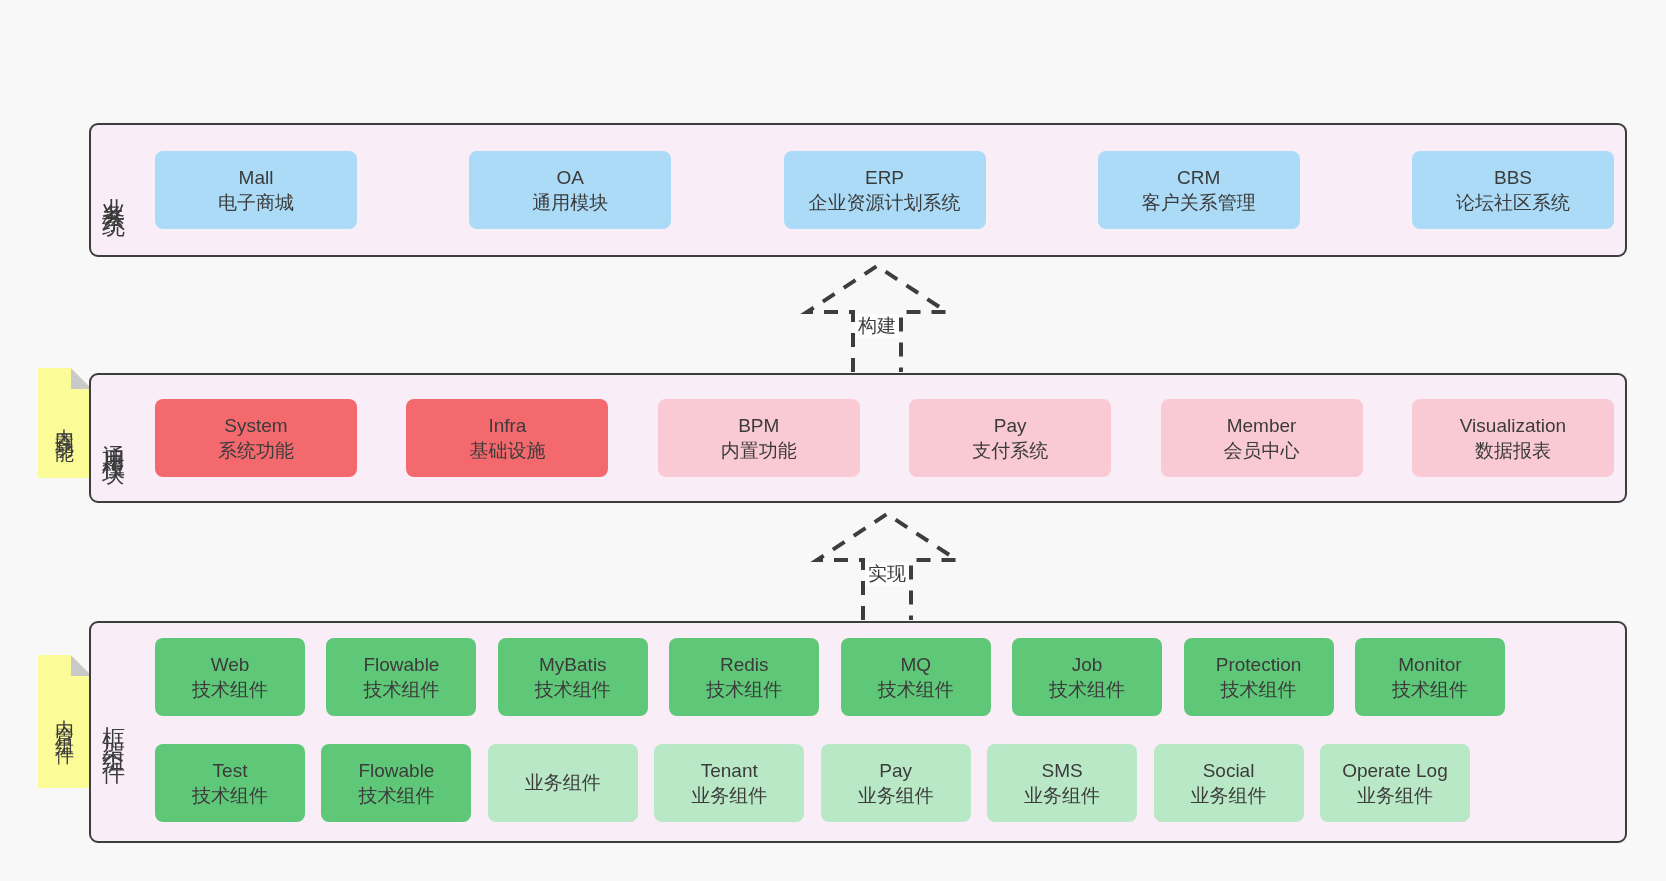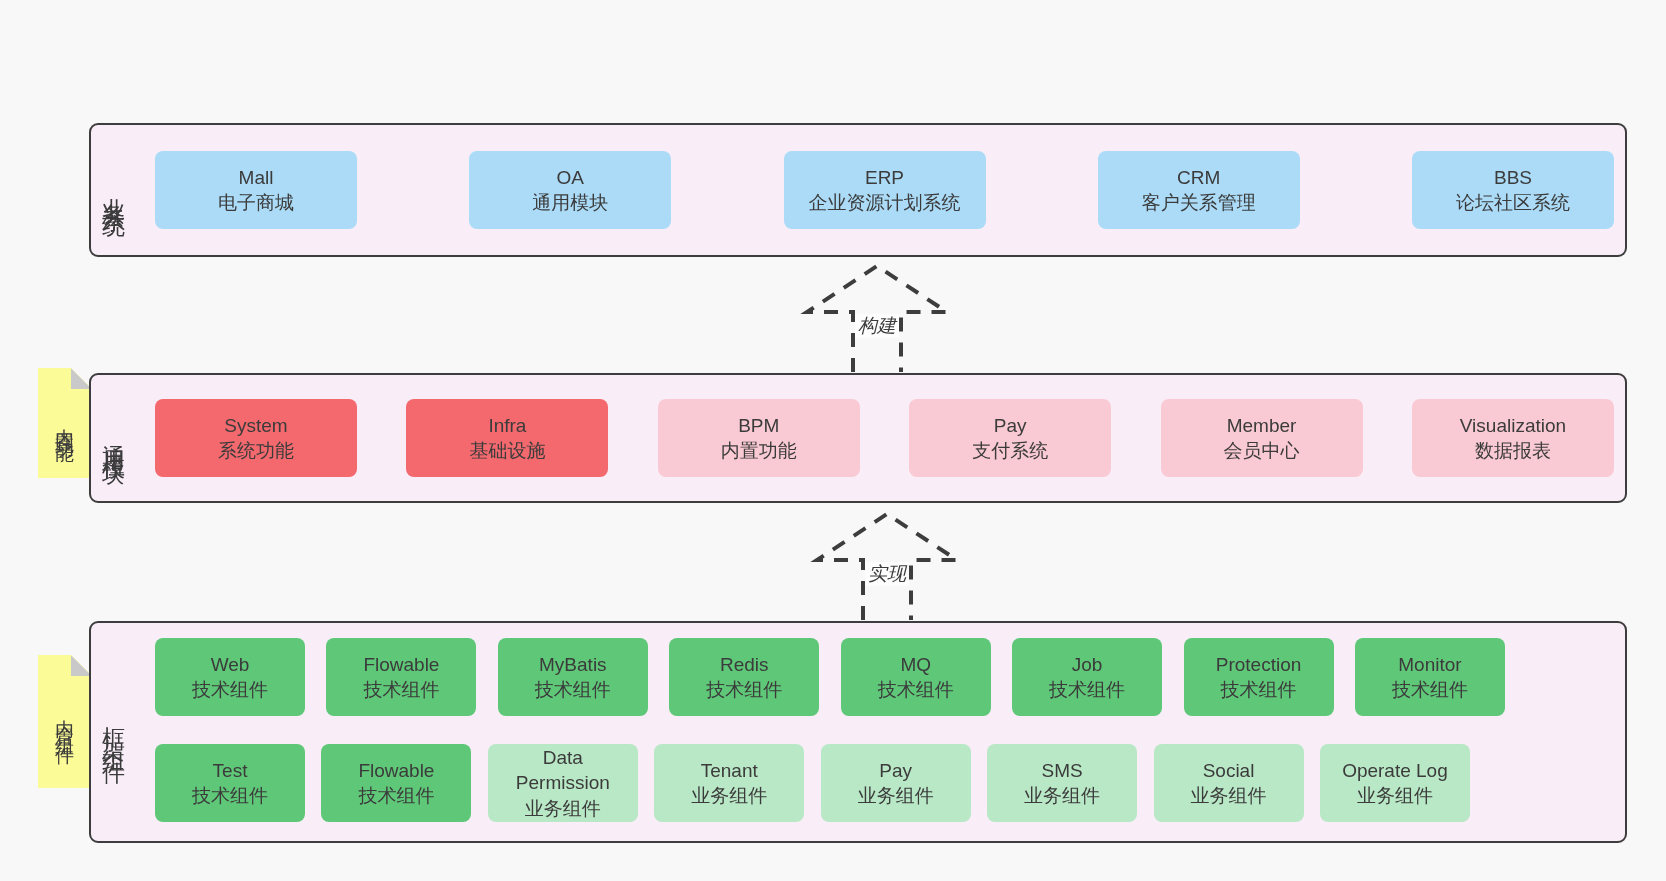--- a/index.html
+++ b/index.html
@@ -67,7 +67,7 @@
   .green{background:var(--green);} .lightgreen{background:var(--lightgreen);}
 
   
-  .arrow{position:absolute;width:160px;height:88px;font-style:italic;}
+  .arrow{position:absolute;width:160px;height:88px;}
   #arrow-build{left:797px;top:258px;}
   #arrow-implement{left:807px;top:506px;}
   .arrow svg{position:absolute;left:0;top:0;}

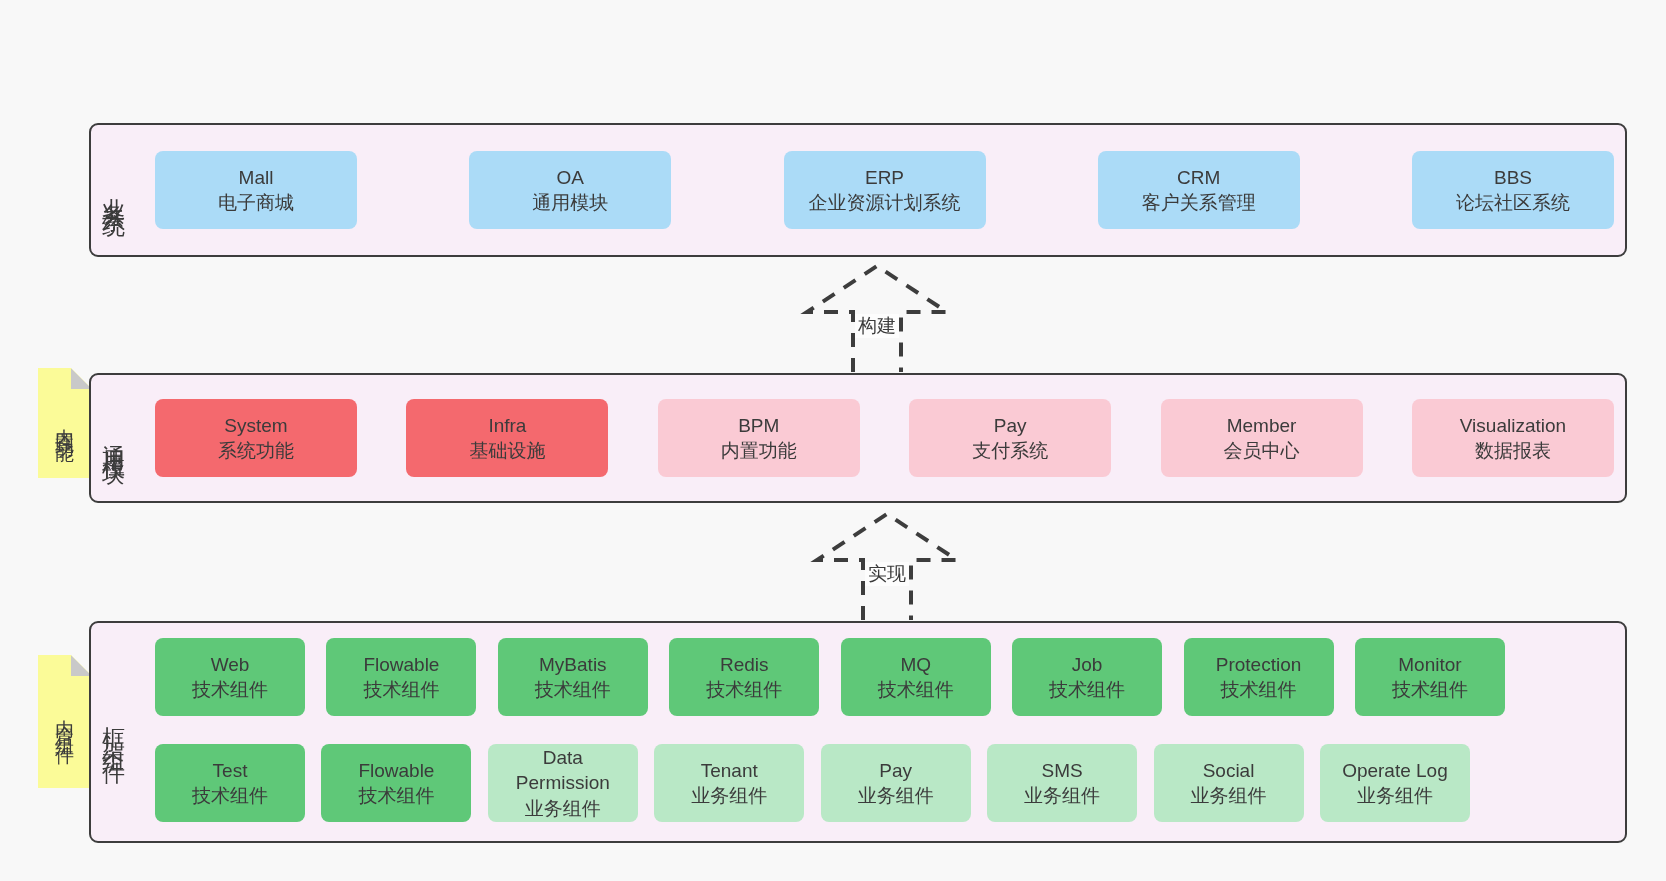--- a/index.html
+++ b/index.html
@@ -207,7 +207,6 @@
         <div>技术组件</div>
       </div>
       <div class="box lightgreen w8">
-        <div>Data Permission</div>
         <div>业务组件</div>
       </div>
       <div class="box lightgreen w8">

